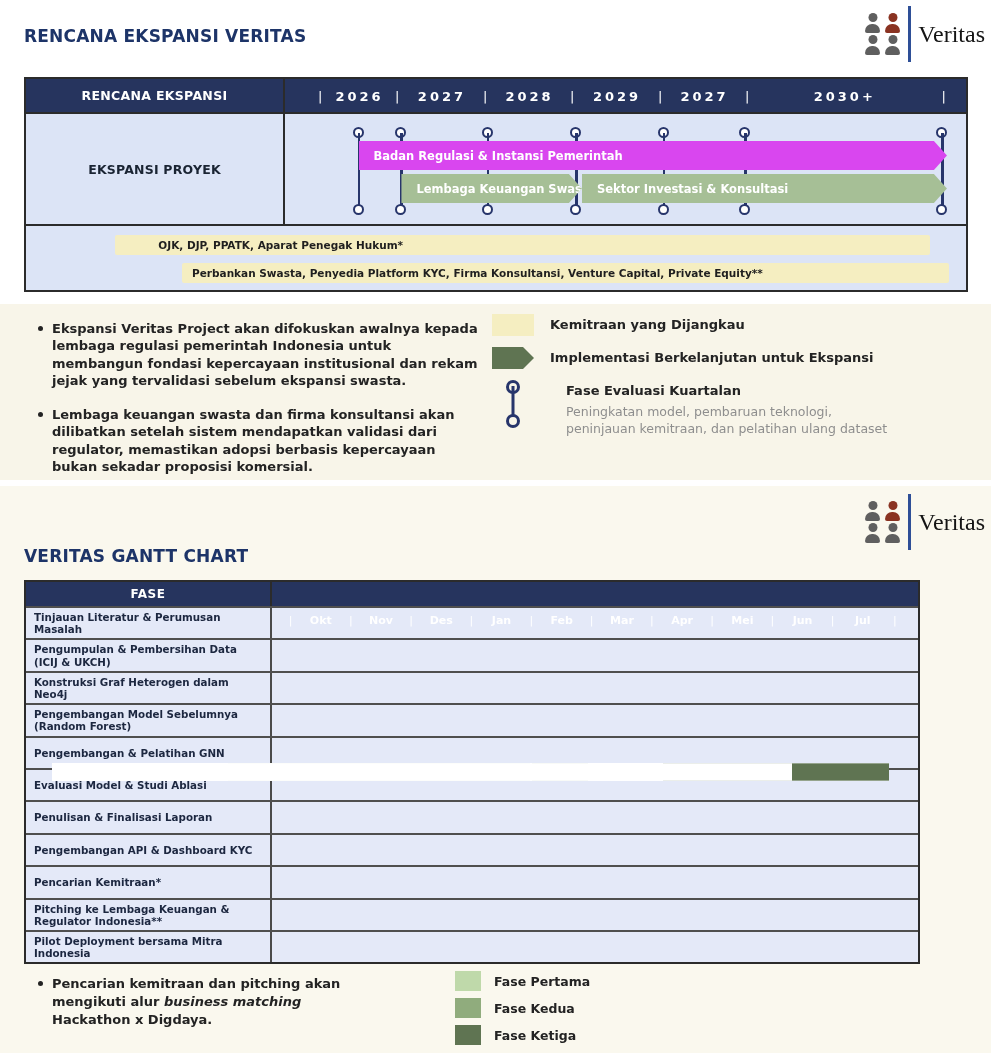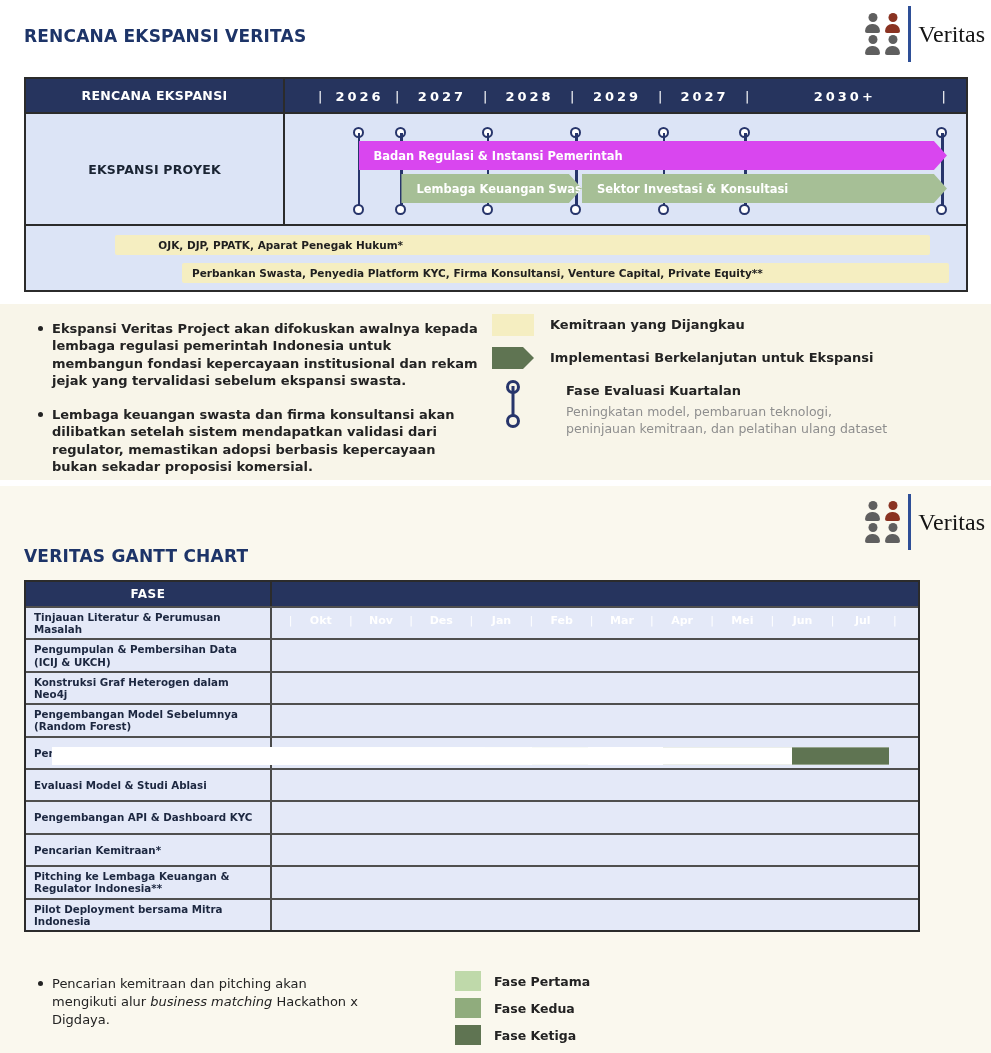--- a/index.html
+++ b/index.html
@@ -301,6 +301,14 @@
           </div>
       </div>
       <div class="t2-row">
+        <div class="t2-label">Penulisan &amp; Finalisasi Laporan</div>
+        <div class="t2-cell">
+            <div class="track">
+              <div class="gbar ph2" style="left: 21%; width: 36.2%;"></div>
+            </div>
+          </div>
+      </div>
+      <div class="t2-row">
         <div class="t2-label">Pengembangan API &amp; Dashboard KYC</div>
         <div class="t2-cell">
             <div class="track">

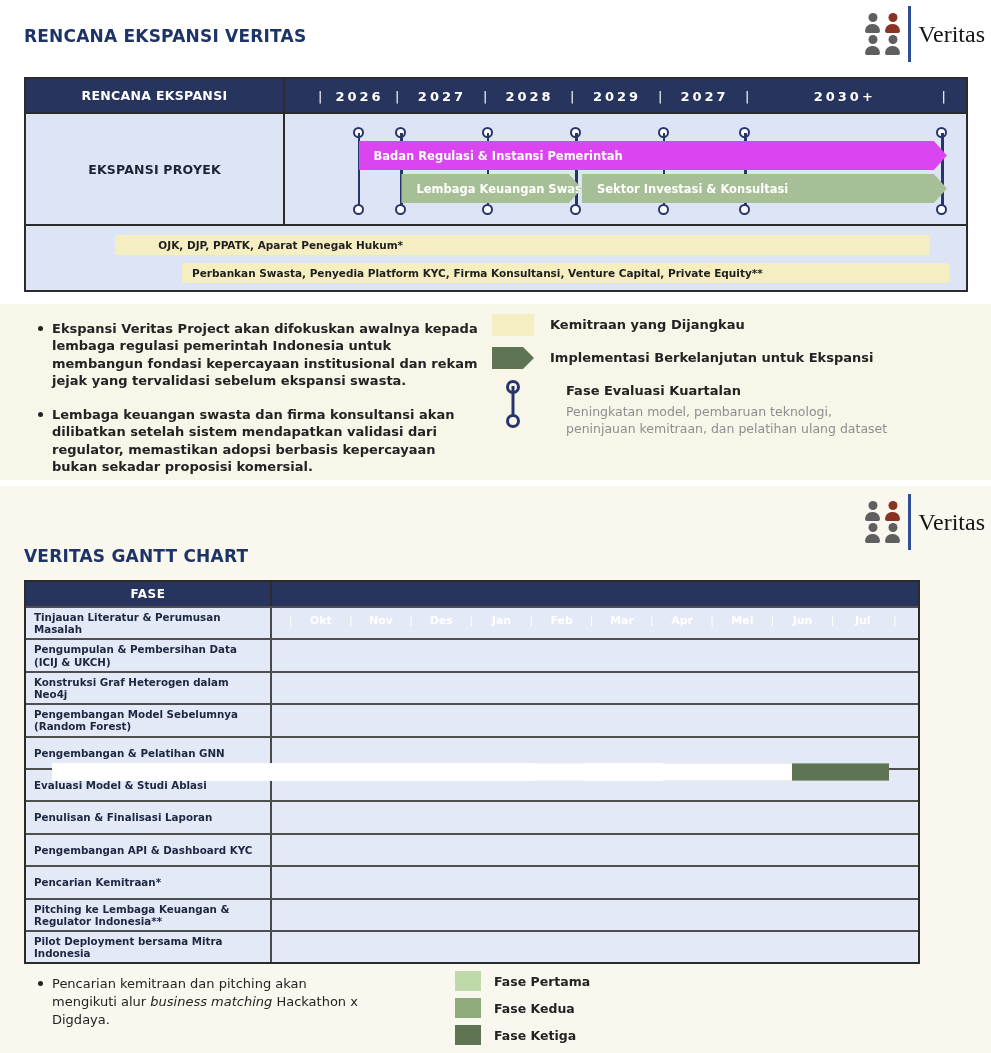--- a/index.html
+++ b/index.html
@@ -95,7 +95,7 @@
   .gbar { position:absolute; top:0; height:100%; }
   .ph1 { background:#bfd9aa; } .ph2 { background:#90ac7d; } .ph3 { background:#5f7452; }
 
-  .g-bullet { position:absolute; left:38px; top:489px; width:336px; display:flex; gap:9px; font-size:13px; font-weight:400; color:#232323; line-height:1.38; }
+  .g-bullet { position:absolute; left:38px; top:489px; width:336px; display:flex; gap:9px; font-size:13px; font-weight:700; color:#232323; line-height:1.38; }
   .g-bullet .it { font-style:italic; }
   .legend2 { position:absolute; left:455px; top:485px; }
   .lg2-item { display:flex; align-items:center; gap:13px; margin-bottom:7px; }

